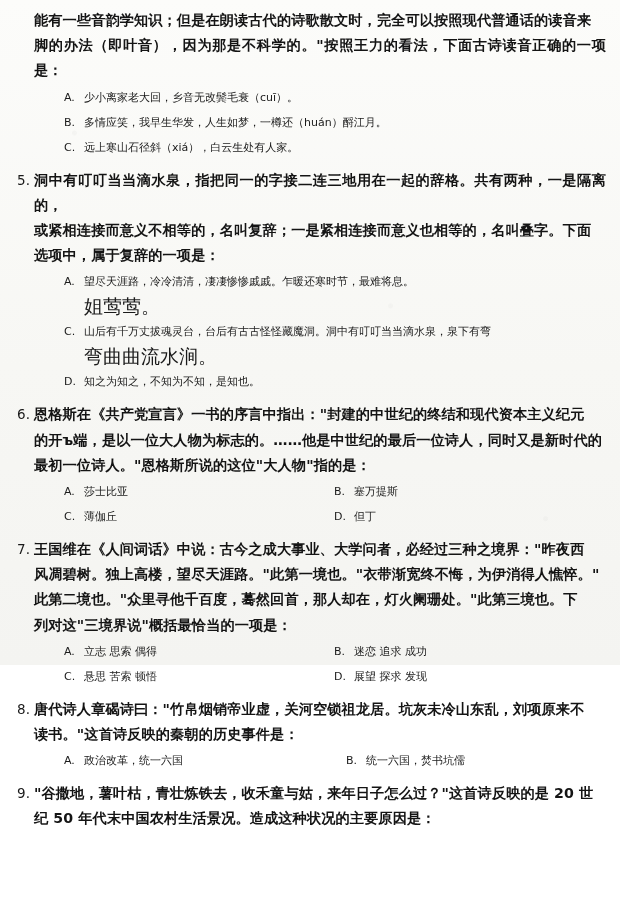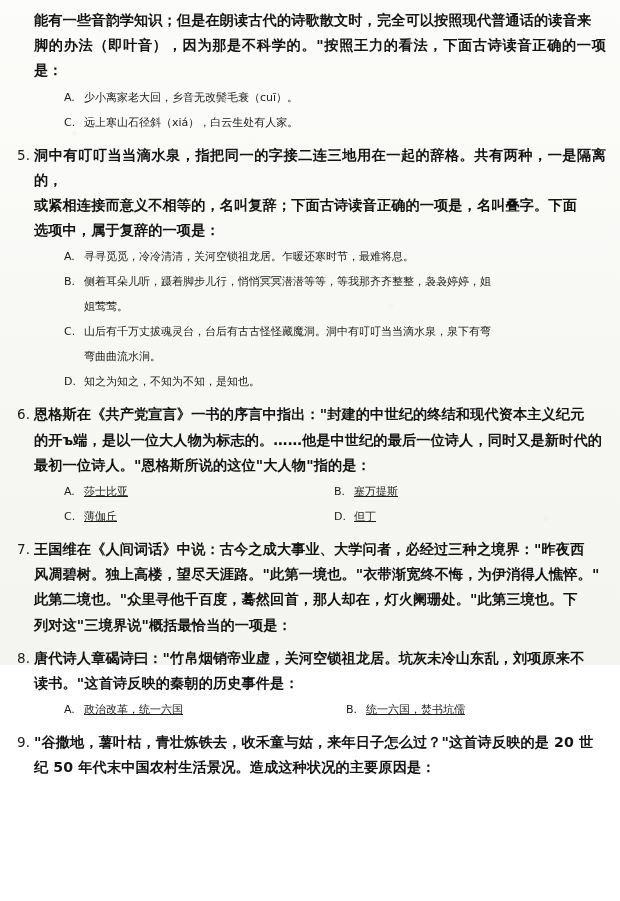--- a/index.html
+++ b/index.html
@@ -103,6 +103,7 @@
       </div>
       <div class="opts">
         <div class="opt"><span class="lbl">A.</span><span>少小离家老大回，乡音无改鬓毛衰（cuī）。</span></div>
+        <div class="opt"><span class="lbl">B.</span><span>多情应笑，我早生华发，人生如梦，一樽还（huán）酹江月。</span></div>
         <div class="opt"><span class="lbl">C.</span><span>远上寒山石径斜（xiá），白云生处有人家。</span></div>
       </div>
     </div>

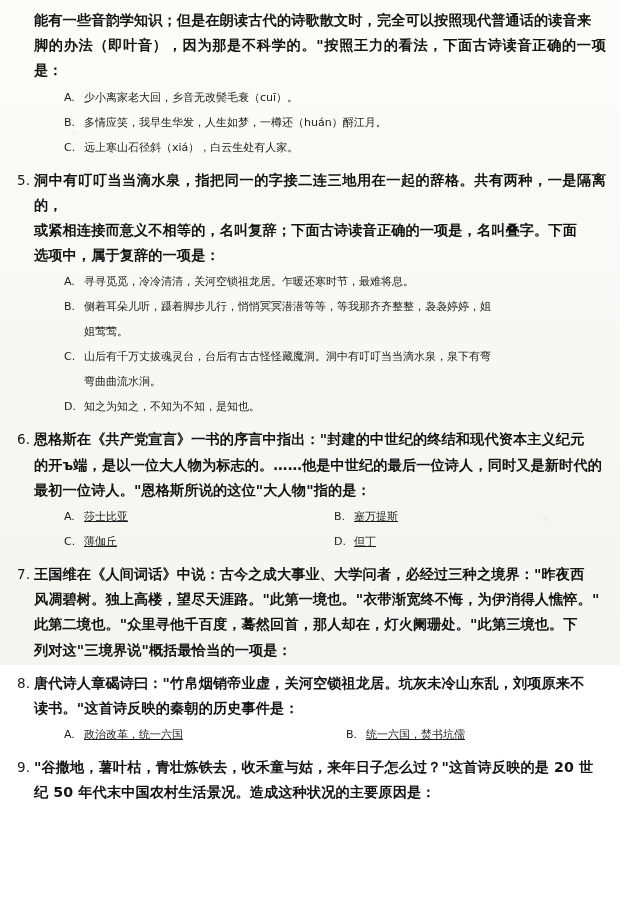--- a/index.html
+++ b/index.html
@@ -116,7 +116,7 @@
     <div class="qbody">
       <div class="stem">
         <div>洞中有叮叮当当滴水泉，指把同一的字接二连三地用在一起的辞格。共有两种，一是隔离的，</div>
-        <div>或紧相连接而意义不相等的，名叫复辞；下面古诗读音正确的一项是，名叫叠字。下面</div>
+        <div>或紧相连接而意义不相等的，名叫复辞；一是紧相连接而意义也相等的，名叫叠字。下面</div>
         <div>选项中，属于复辞的一项是：</div>
       </div>
       <div class="opts">

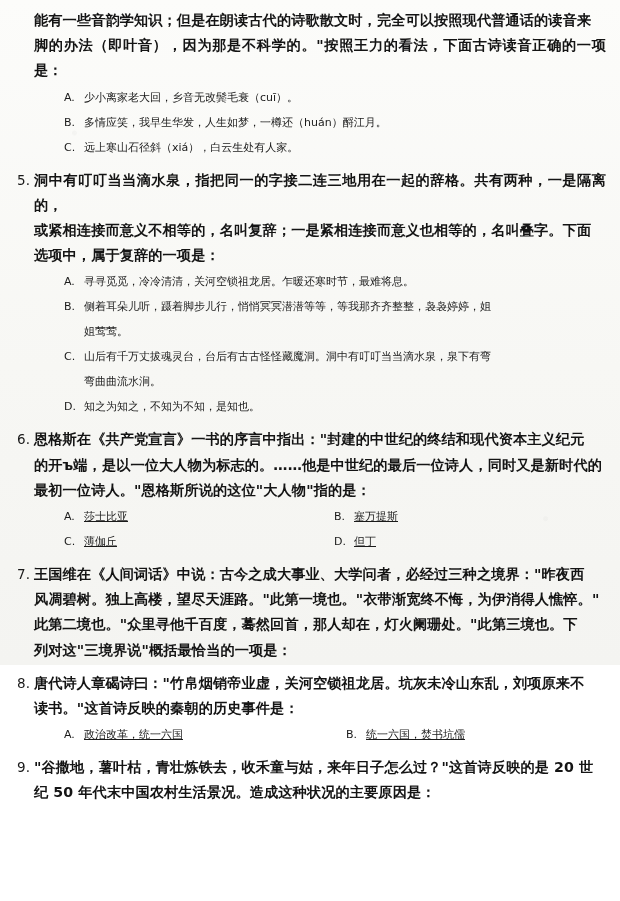--- a/index.html
+++ b/index.html
@@ -120,7 +120,7 @@
         <div>选项中，属于复辞的一项是：</div>
       </div>
       <div class="opts">
-        <div class="opt"><span class="lbl">A.</span><span>寻寻觅觅，冷冷清清，关河空锁祖龙居。乍暖还寒时节，最难将息。</span></div>
+        <div class="opt"><span class="lbl">A.</span><span>望尽天涯路，冷冷清清，凄凄惨惨戚戚。乍暖还寒时节，最难将息。</span></div>
         <div class="opt"><span class="lbl">B.</span><span>侧着耳朵儿听，蹑着脚步儿行，悄悄冥冥潜潜等等，等我那齐齐整整，袅袅婷婷，姐</span></div>
         <div class="indent-cont" style="padding-left:50px;">姐莺莺。</div>
         <div class="opt"><span class="lbl">C.</span><span>山后有千万丈拔魂灵台，台后有古古怪怪藏魔洞。洞中有叮叮当当滴水泉，泉下有弯</span></div>

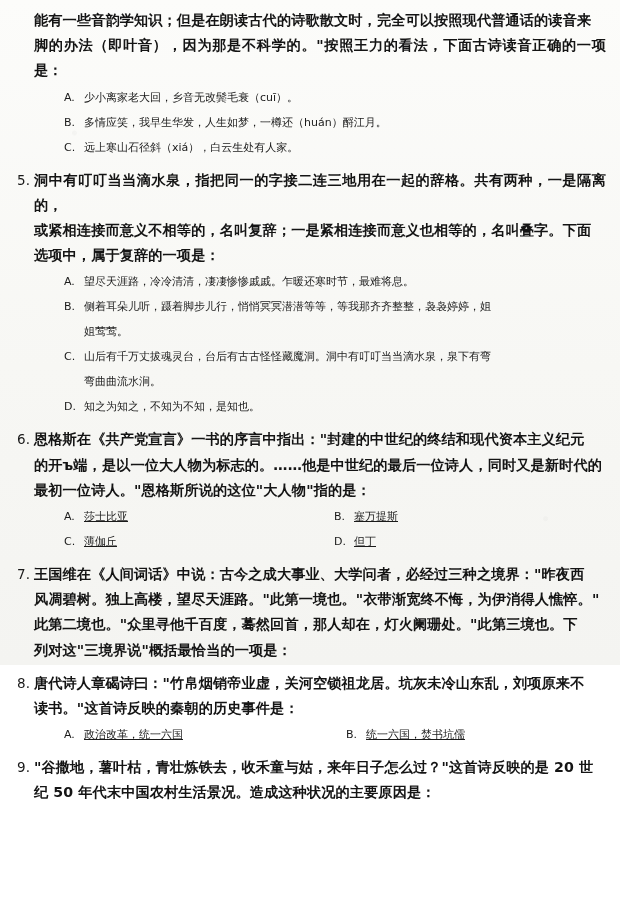--- a/index.html
+++ b/index.html
@@ -121,7 +121,6 @@
       </div>
       <div class="opts">
         <div class="opt"><span class="lbl">A.</span><span>望尽天涯路，冷冷清清，凄凄惨惨戚戚。乍暖还寒时节，最难将息。</span></div>
-        <div class="opt"><span class="lbl">B.</span><span>侧着耳朵儿听，蹑着脚步儿行，悄悄冥冥潜潜等等，等我那齐齐整整，袅袅婷婷，姐</span></div>
         <div class="indent-cont" style="padding-left:50px;">姐莺莺。</div>
         <div class="opt"><span class="lbl">C.</span><span>山后有千万丈拔魂灵台，台后有古古怪怪藏魔洞。洞中有叮叮当当滴水泉，泉下有弯</span></div>
         <div class="indent-cont" style="padding-left:50px;">弯曲曲流水涧。</div>

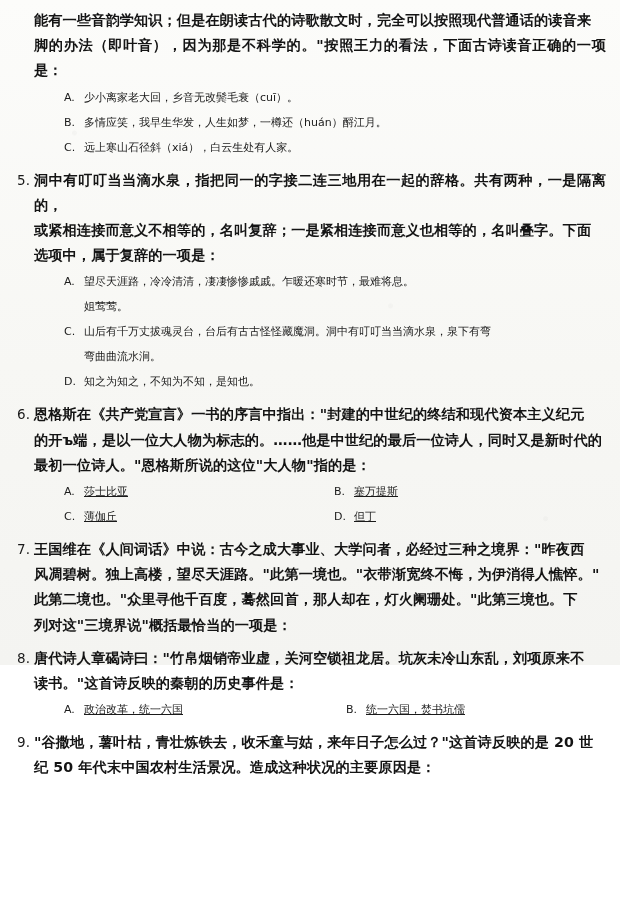--- a/index.html
+++ b/index.html
@@ -84,7 +84,7 @@
   .optrow.wide .opt.col1 { width: 262px; }
   .indent-cont {
     padding-left: 30px;
-    font-size: 11px;
+    font-size: 19px;
     line-height: 25px;
   }
   .sep { height: 6px; }

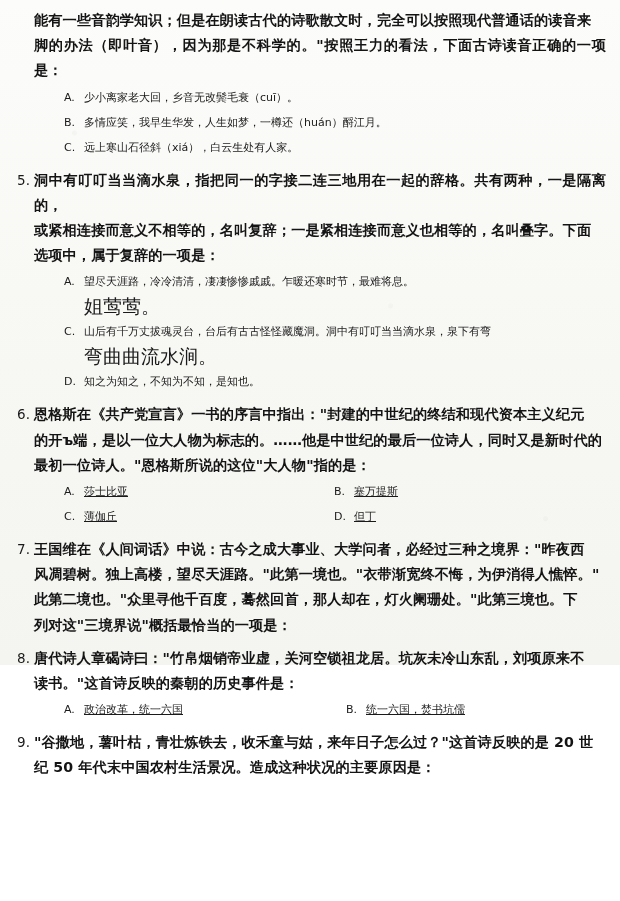--- a/index.html
+++ b/index.html
@@ -77,7 +77,6 @@
   .optrow .opt {
     padding-left: 0;
     flex: 0 0 auto;
-    text-decoration: underline;
   }
   .optrow .opt.col1 { width: 250px; }
   .optrow .opt.col2 { width: 260px; margin-left: 20px; }

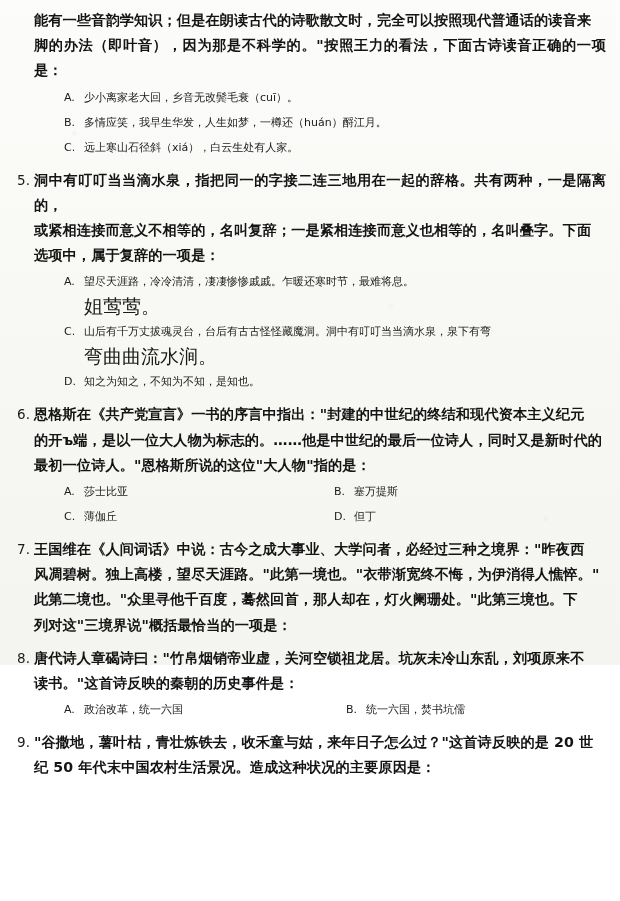--- a/index.html
+++ b/index.html
@@ -162,6 +162,16 @@
         <div>此第二境也。"众里寻他千百度，蓦然回首，那人却在，灯火阑珊处。"此第三境也。下</div>
         <div>列对这"三境界说"概括最恰当的一项是：</div>
       </div>
+      <div class="opts">
+        <div class="optrow">
+          <div class="opt col1"><span class="lbl">A.</span><span>立志    思索    偶得</span></div>
+          <div class="opt col2"><span class="lbl">B.</span><span>迷恋    追求    成功</span></div>
+        </div>
+        <div class="optrow">
+          <div class="opt col1"><span class="lbl">C.</span><span>悬思    苦索    顿悟</span></div>
+          <div class="opt col2"><span class="lbl">D.</span><span>展望    探求    发现</span></div>
+        </div>
+      </div>
     </div>
   </div>
 

